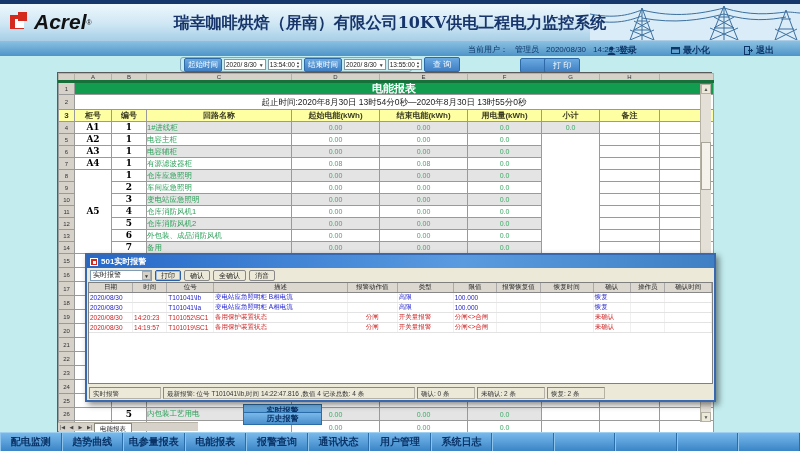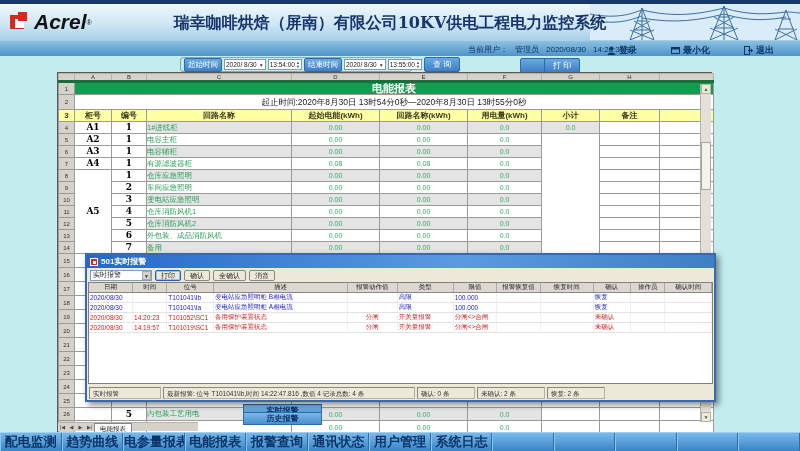--- a/index.html
+++ b/index.html
@@ -263,7 +263,7 @@
           <td>编号</td>
           <td>回路名称</td>
           <td>起始电能(kWh)</td>
-          <td>回路名称(kWh)</td>
+          <td>结束电能(kWh)</td>
           <td>用电量(kWh)</td>
           <td>小计</td>
           <td>备注</td>

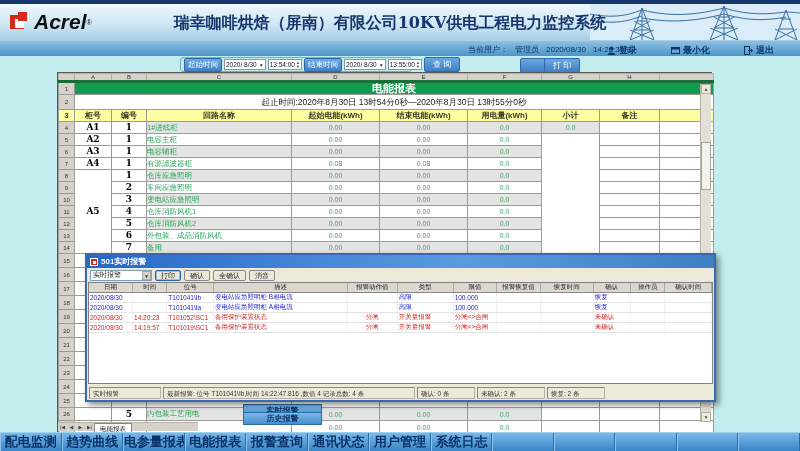--- a/index.html
+++ b/index.html
@@ -125,7 +125,7 @@
   .navbar { position:absolute; left:0; top:432px; width:800px; height:19px; display:flex;
             background:linear-gradient(#79b9ec,#3a85c6); border-top:1px solid #9fd0ef; }
   .nav-cell { flex:1; border-right:1px solid #2a6da8; border-left:1px solid #8ec4ec;
-              font-size:13px; font-weight:bold; color:#0a3468; text-align:center; line-height:18px;
+              font-size:10px; font-weight:bold; color:#0a3468; text-align:center; line-height:18px;
               white-space:nowrap; overflow:hidden; cursor:pointer; }
 </style>
 </head>

